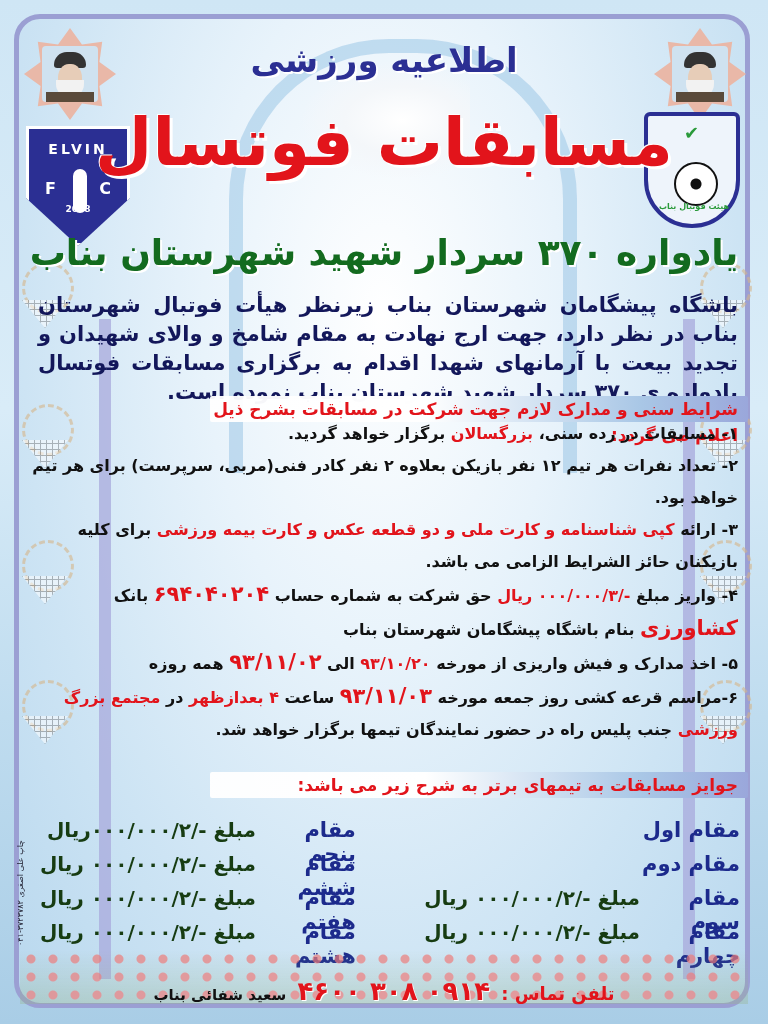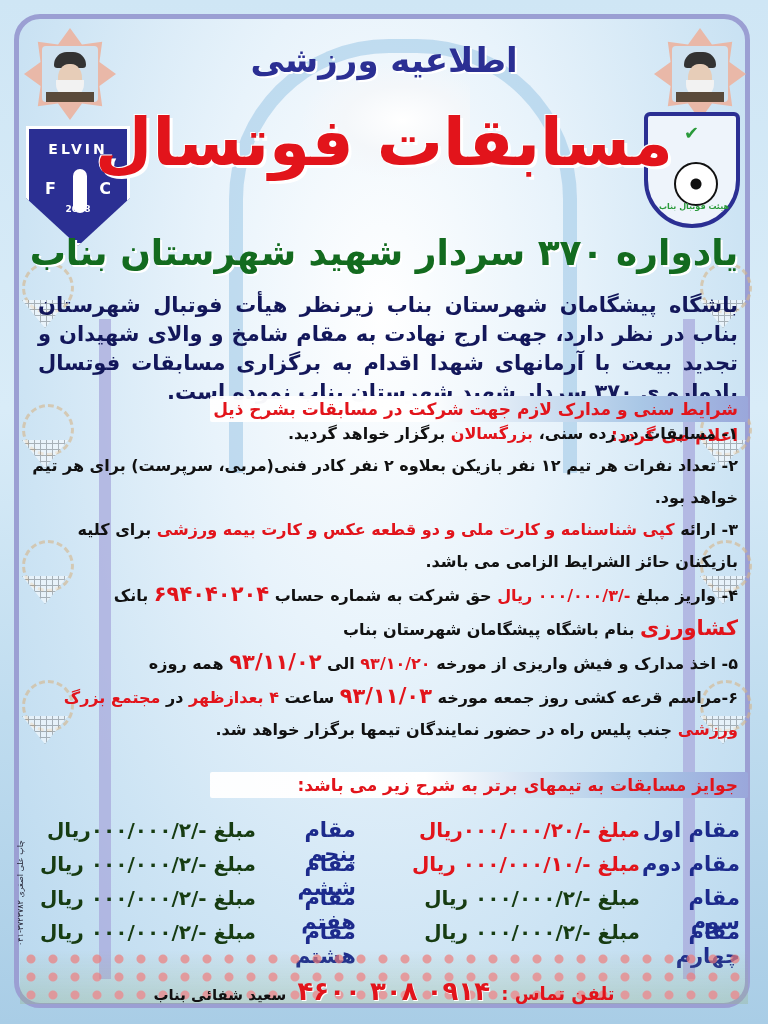--- a/index.html
+++ b/index.html
@@ -160,7 +160,6 @@
   <div class="col">
     <div class="prow">
         <span class="rank">مقام اول</span>
-        <span class="amt hot">مبلغ -/۰۰۰/۰۰۰/۲۰ریال</span>
       </div>
     <div class="prow">
         <span class="rank">مقام دوم</span>

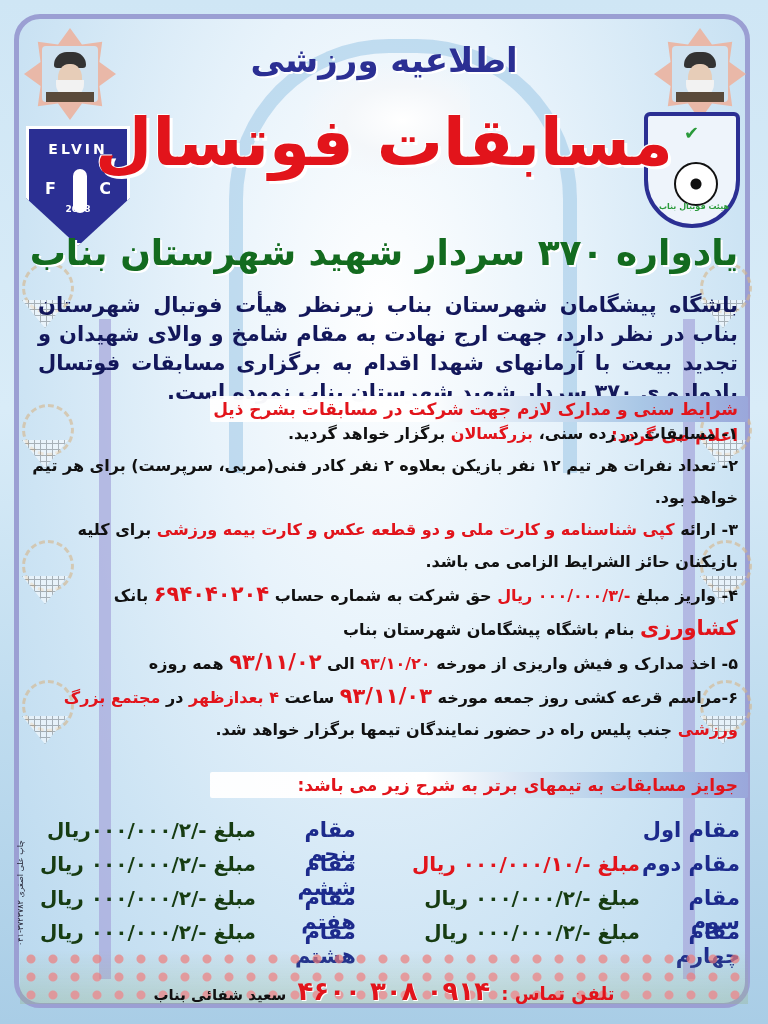--- a/index.html
+++ b/index.html
@@ -163,7 +163,6 @@
       </div>
     <div class="prow">
         <span class="rank">مقام دوم</span>
-        <span class="amt hot">مبلغ -/۰۰۰/۰۰۰/۱۰ ریال</span>
       </div>
     <div class="prow">
         <span class="rank">مقام سوم</span>

